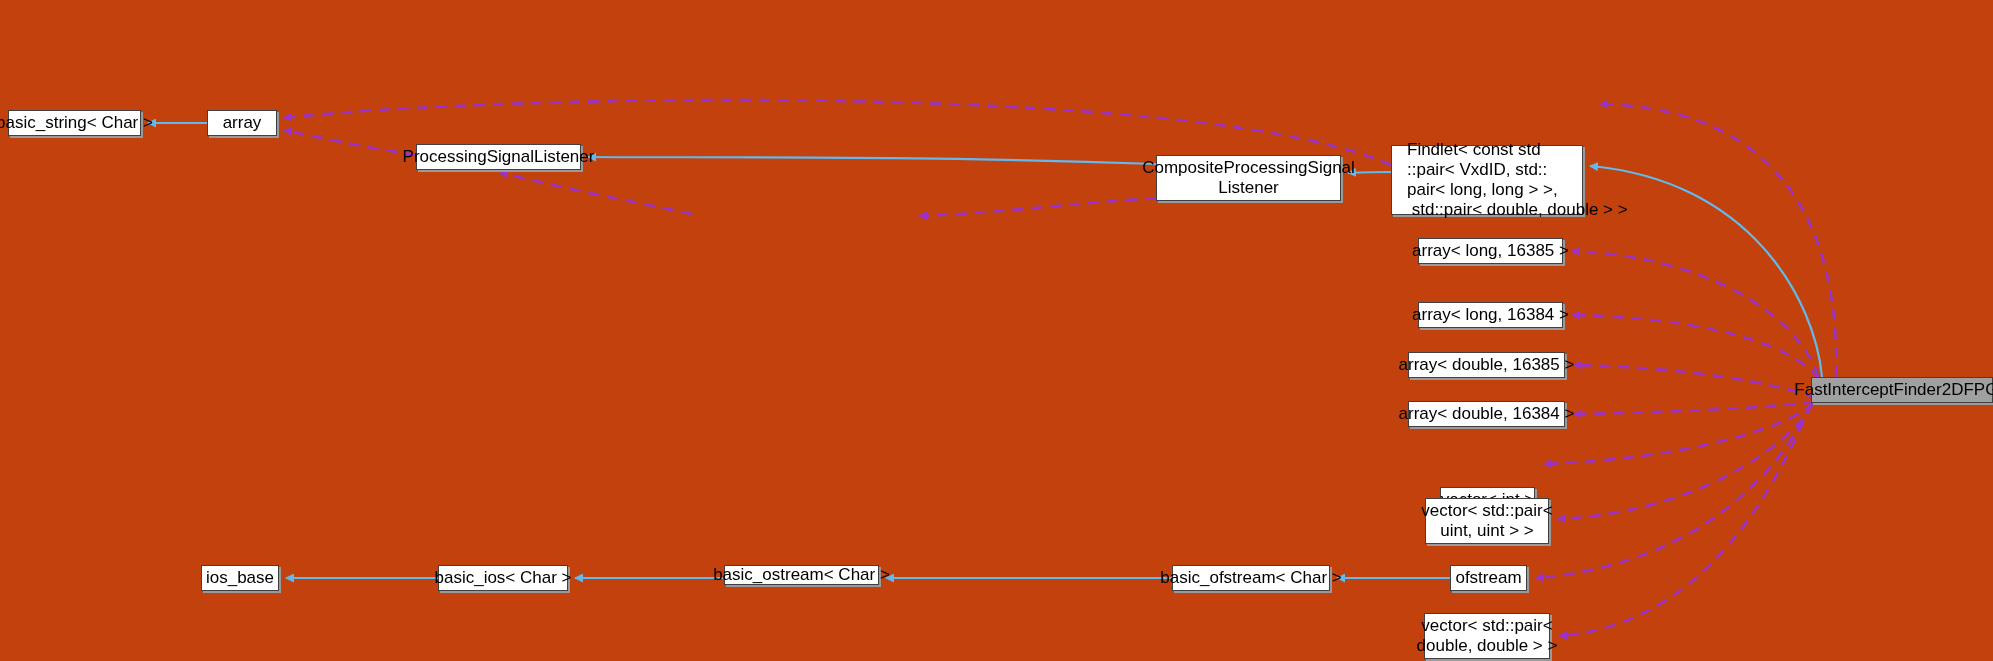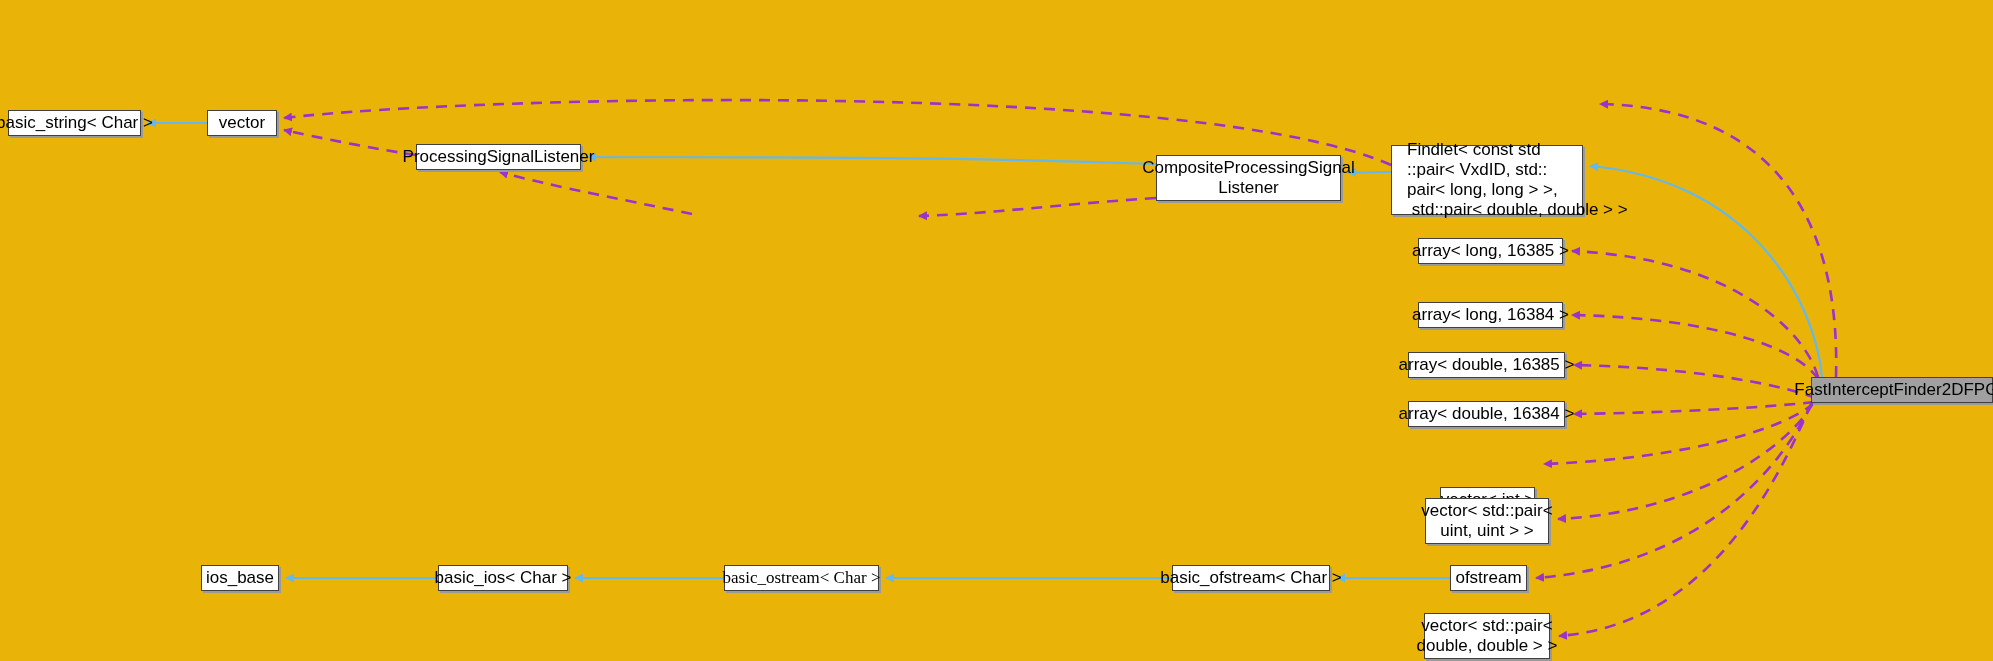--- a/index.html
+++ b/index.html
@@ -11,7 +11,7 @@
     position: relative;
     width: 1993px;
     height: 661px;
-    background: #eab308;
+    background: #c2410c;
     overflow: hidden;
     font-family: "Liberation Sans", sans-serif;
   }

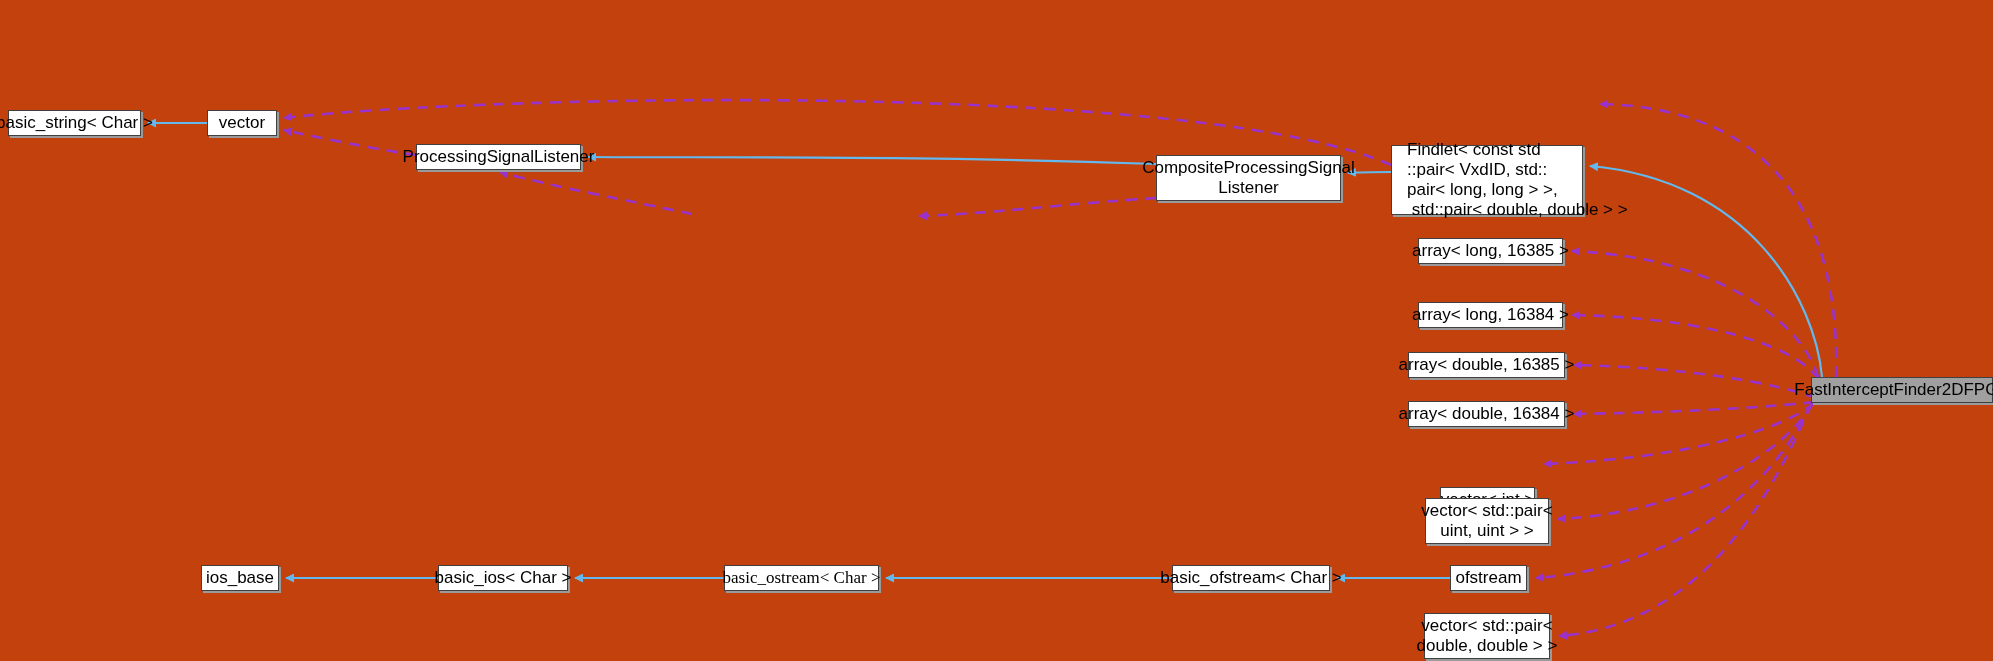--- a/index.html
+++ b/index.html
@@ -84,7 +84,7 @@
       <path d="M 1450 578 L 1337 578" fill="none" stroke="#63b8ee" stroke-width="2.2" marker-end="url(#arrow-inherit)"></path>
     </svg>
 <div class="node" style="left: 8px; top: 110px; width: 133px; height: 26px;">basic_string&lt; Char &gt;</div>
-    <div class="node" style="left: 207px; top: 110px; width: 70px; height: 26px;">vector</div>
+    <div class="node" style="left: 207px; top: 110px; width: 70px; height: 26px;">array</div>
     <div class="node" style="left: 416px; top: 144px; width: 165px; height: 26px; text-align: center;">ProcessingSignalListener</div>
     <div class="node" style="left: 1156px; top: 155px; width: 185px; height: 46px;">CompositeProcessingSignal
 Listener</div>

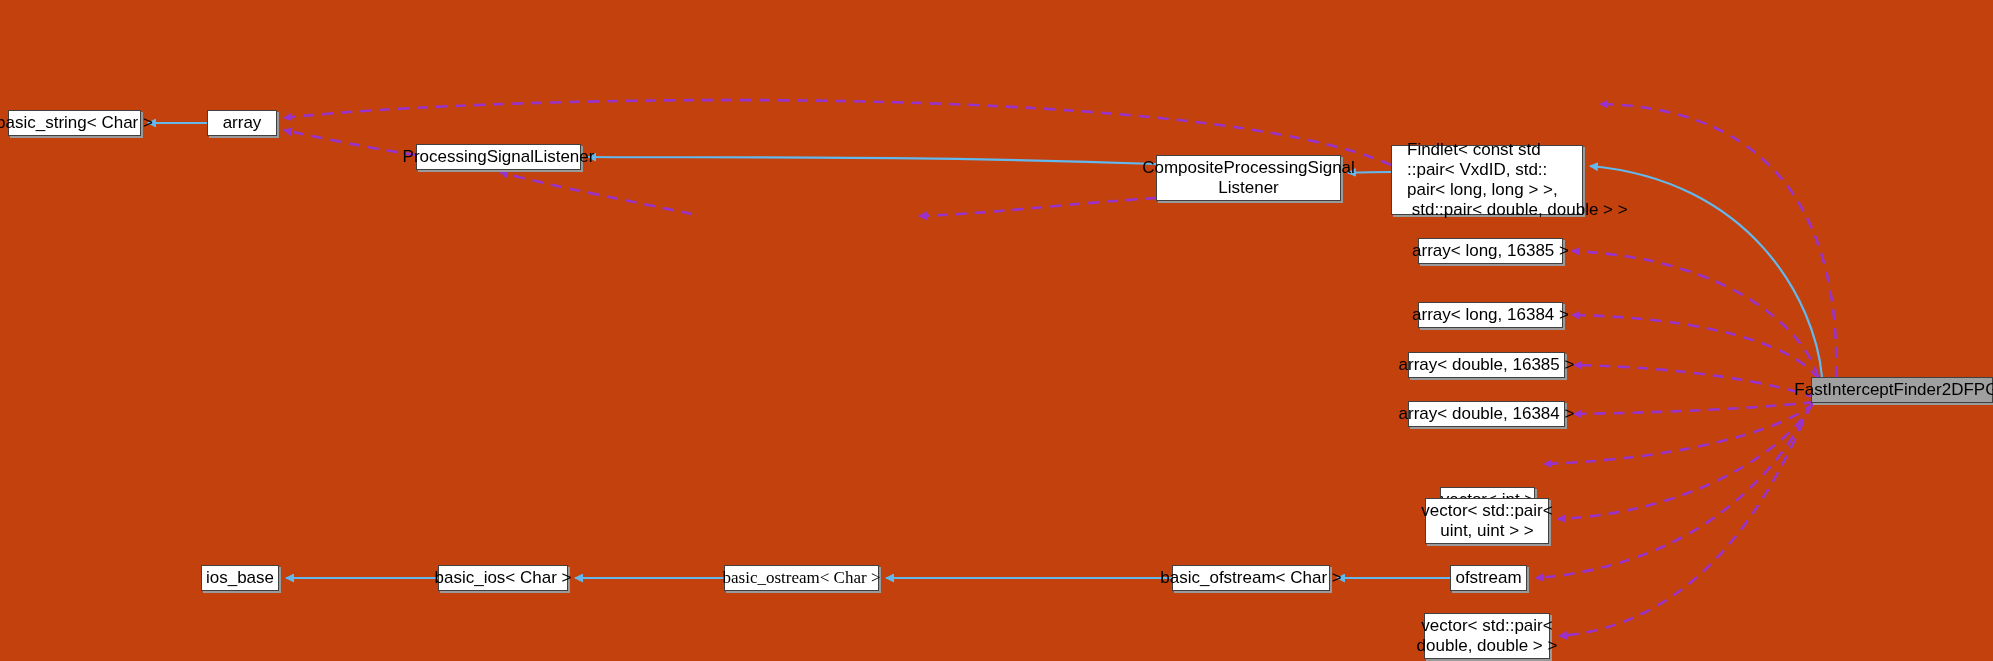--- a/index.html
+++ b/index.html
@@ -101,7 +101,7 @@
 uint, uint &gt; &gt;</div>
     <div class="node" style="left: 201px; top: 565px; width: 78px; height: 26px;">ios_base</div>
     <div class="node" style="left: 438px; top: 565px; width: 130px; height: 26px;">basic_ios&lt; Char &gt;</div>
-    <div class="node" style="left: 724px; top: 565px; width: 155px; height: 26px; font-family: Liberation Serif, serif;">basic_ostream&lt; Char &gt;</div>
+    <div class="node" style="left: 724px; top: 565px; width: 155px; height: 20px;">basic_ostream&lt; Char &gt;</div>
     <div class="node" style="left: 1172px; top: 565px; width: 158px; height: 26px;">basic_ofstream&lt; Char &gt;</div>
     <div class="node" style="left: 1450px; top: 565px; width: 77px; height: 26px;">ofstream</div>
     <div class="node" style="left: 1424px; top: 613px; width: 126px; height: 46px;">vector&lt; std::pair&lt;

